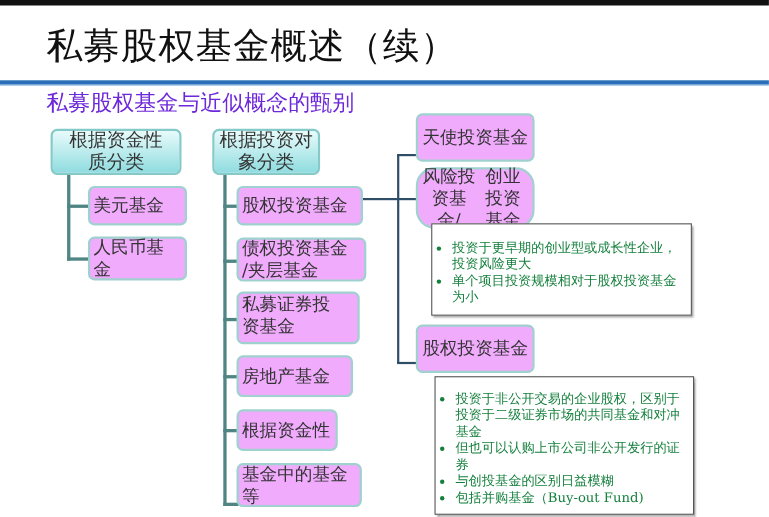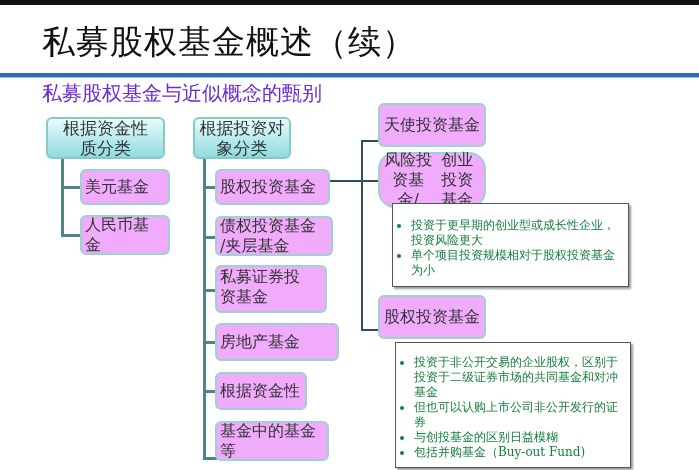--- a/index.html
+++ b/index.html
@@ -70,7 +70,7 @@
   <div>私募证券投</div>
   <div>资基金</div>
 </div>
-<div class="box left" style="left:215px;top:323px;width:124px;height:38px;">
+<div class="box left" style="left:215px;top:323px;width:106px;height:38px;">
   <span>房地产基金</span>
 </div>
 <div class="box left" style="left:215px;top:372px;width:92px;height:38px;">

